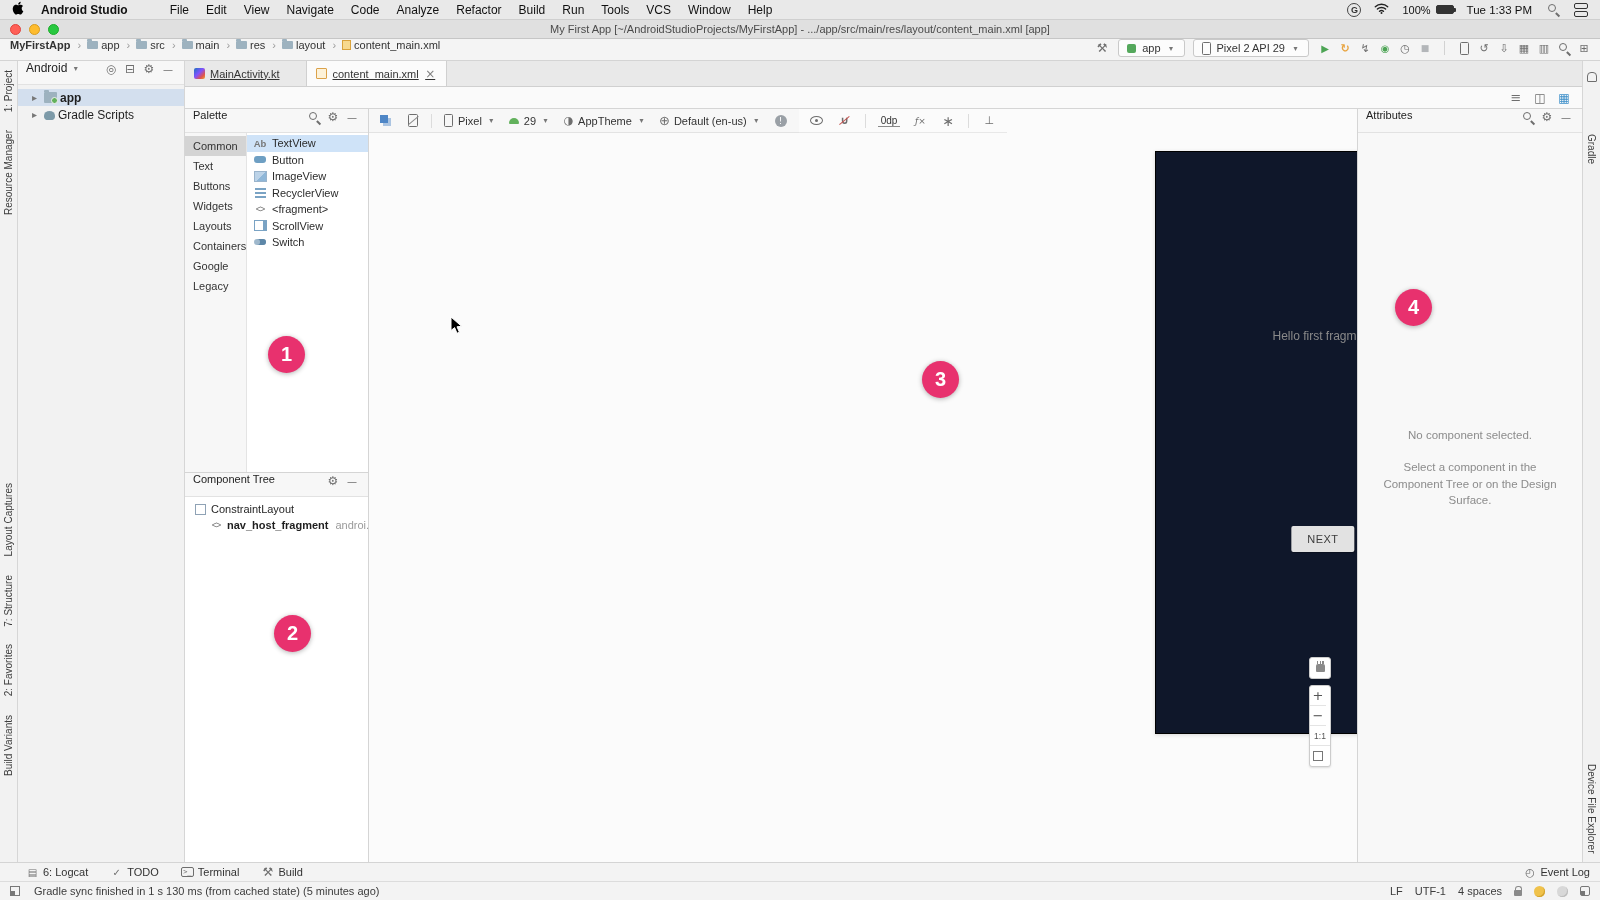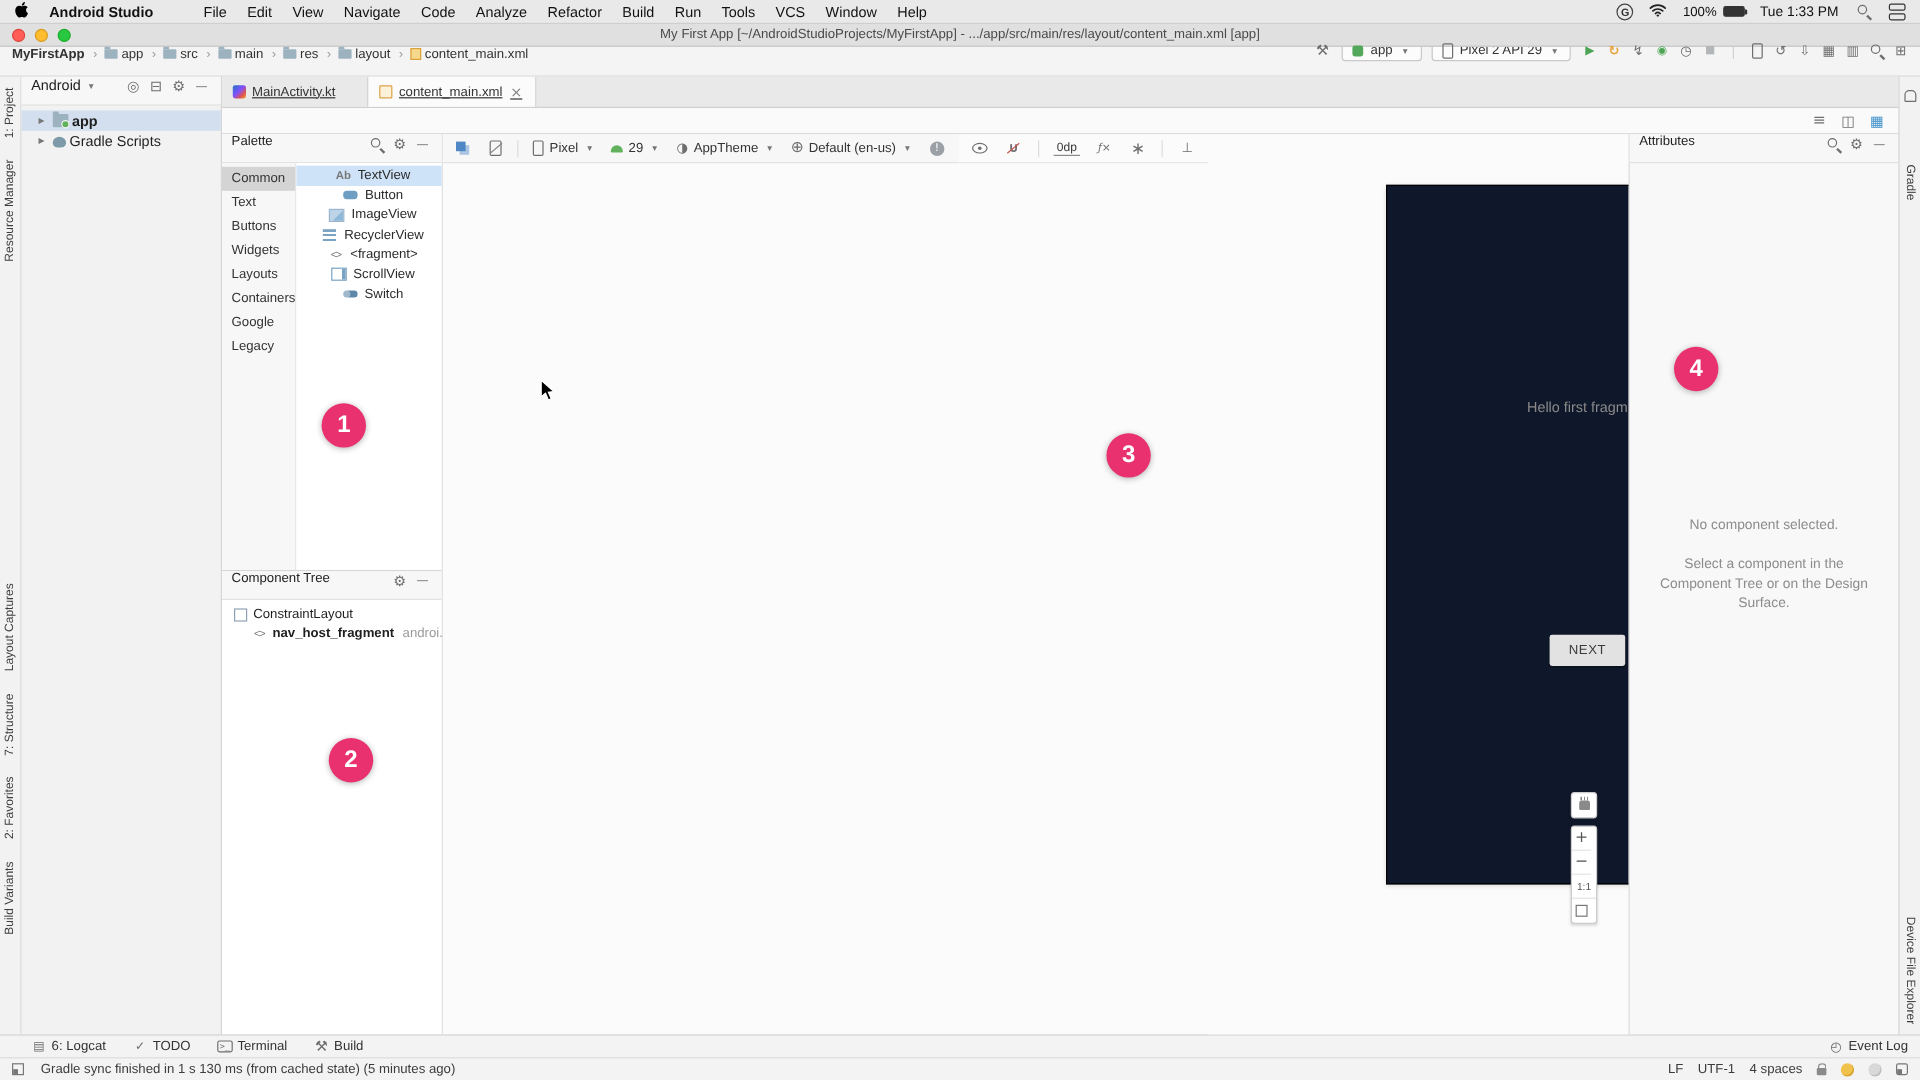--- a/index.html
+++ b/index.html
@@ -99,7 +99,7 @@
 
   
   .main-toolbar { height:22px; background:#f4f4f4; border-bottom:1px solid #d4d4d4;
-    display:flex; align-items:flex-end; padding:12px 8px; font-size:11px; color:#333; flex:none; }
+    display:flex; align-items:flex-start; padding:0 8px; font-size:11px; color:#333; flex:none; }
   .crumbs { display:flex; align-items:center; gap:2px; }
   .crumb { display:flex; align-items:center; gap:3px; padding:0 2px; }
   .crumb::after { content:"›"; color:#9a9a9a; margin-left:4px; }

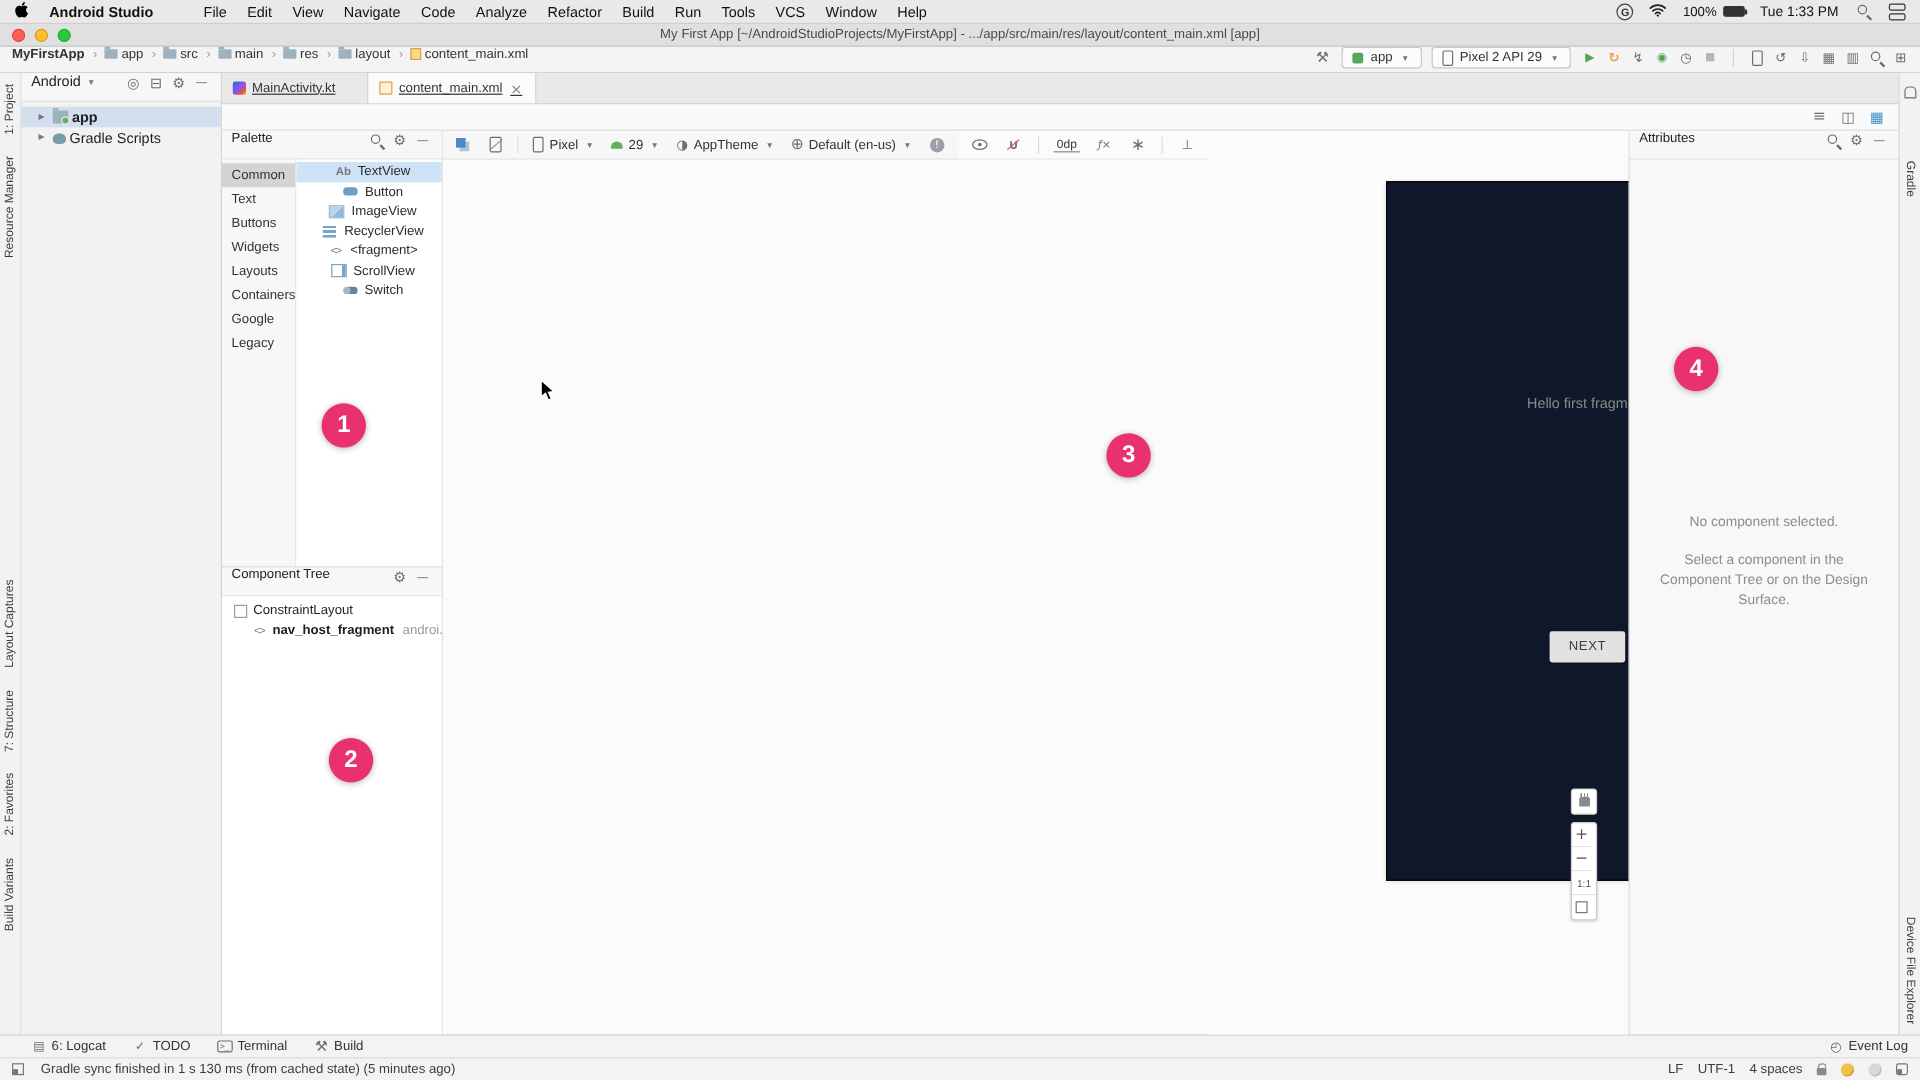--- a/index.html
+++ b/index.html
@@ -174,7 +174,7 @@
   .cat { height:20px; line-height:20px; padding-left:8px; color:#333; }
   .cat.selected { background:#d4d4d4; }
   .pitems { flex:1; background:#fff; font-size:11px; padding-top:2px; }
-  .pitem { height:16.5px; display:flex; align-items:center; gap:5px; padding-left:6px; color:#2b2b2b;justify-content:center; }
+  .pitem { height:16.5px; display:flex; align-items:center; gap:5px; padding-left:6px; color:#2b2b2b; }
   .pitem.selected { background:#cfe3f8; }
   .pic { width:14px; height:12px; display:inline-flex; align-items:center; justify-content:center; flex:none; }
   .pic[data-icon="textview"]::before { content:"Ab"; font-size:9.5px; color:#777; font-weight:bold; }

